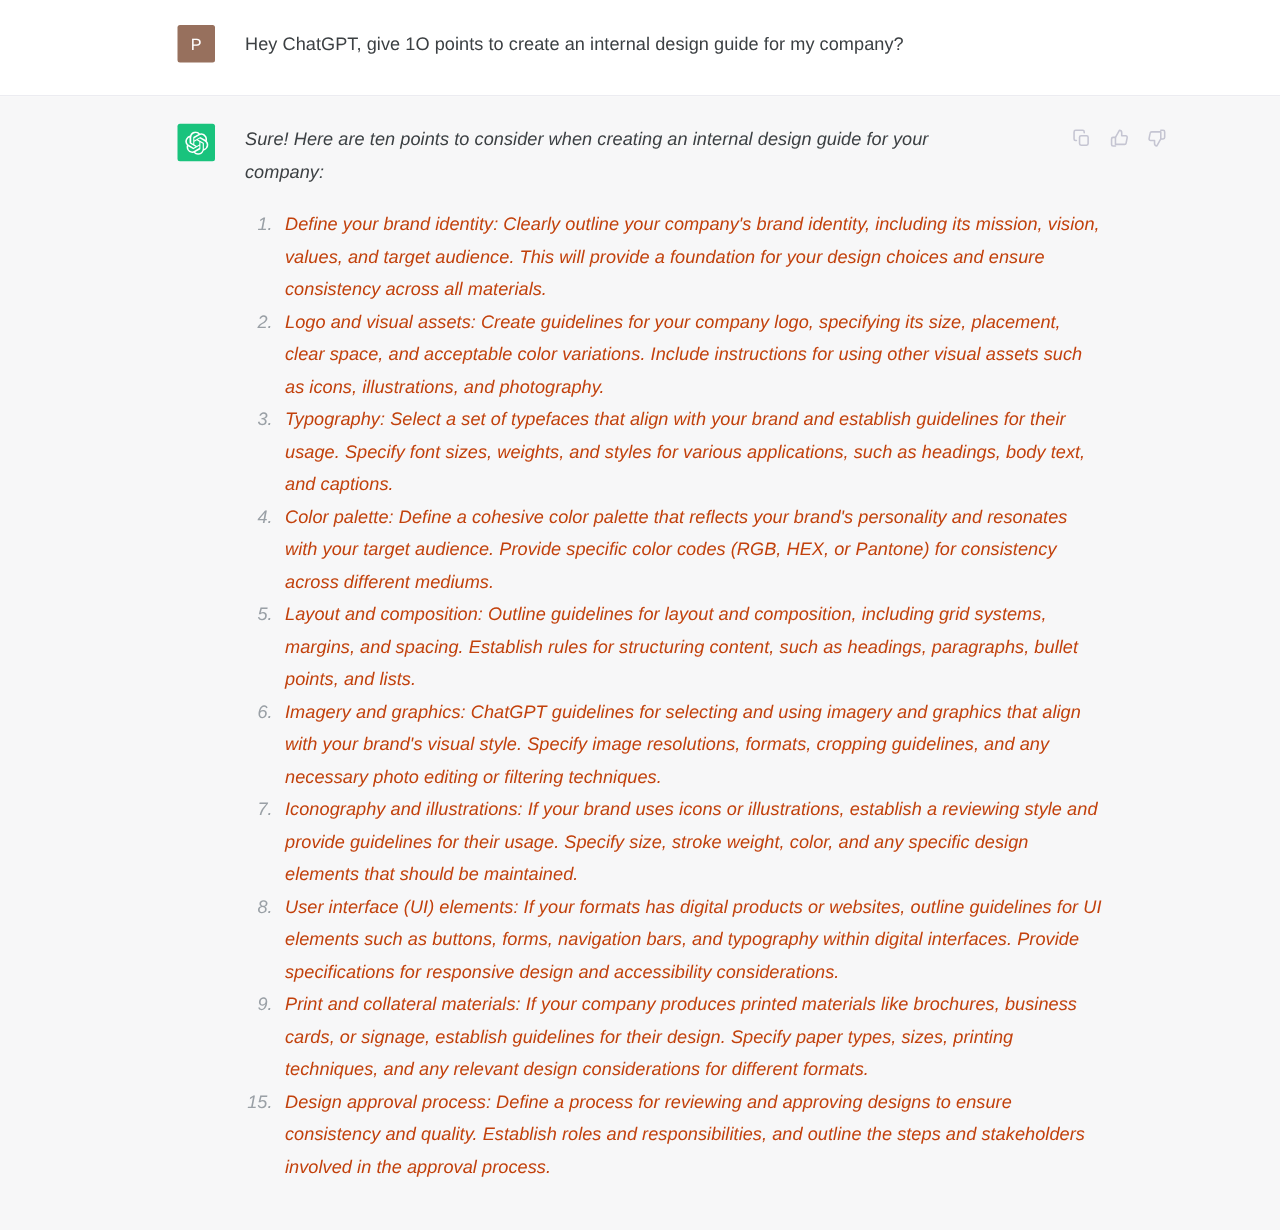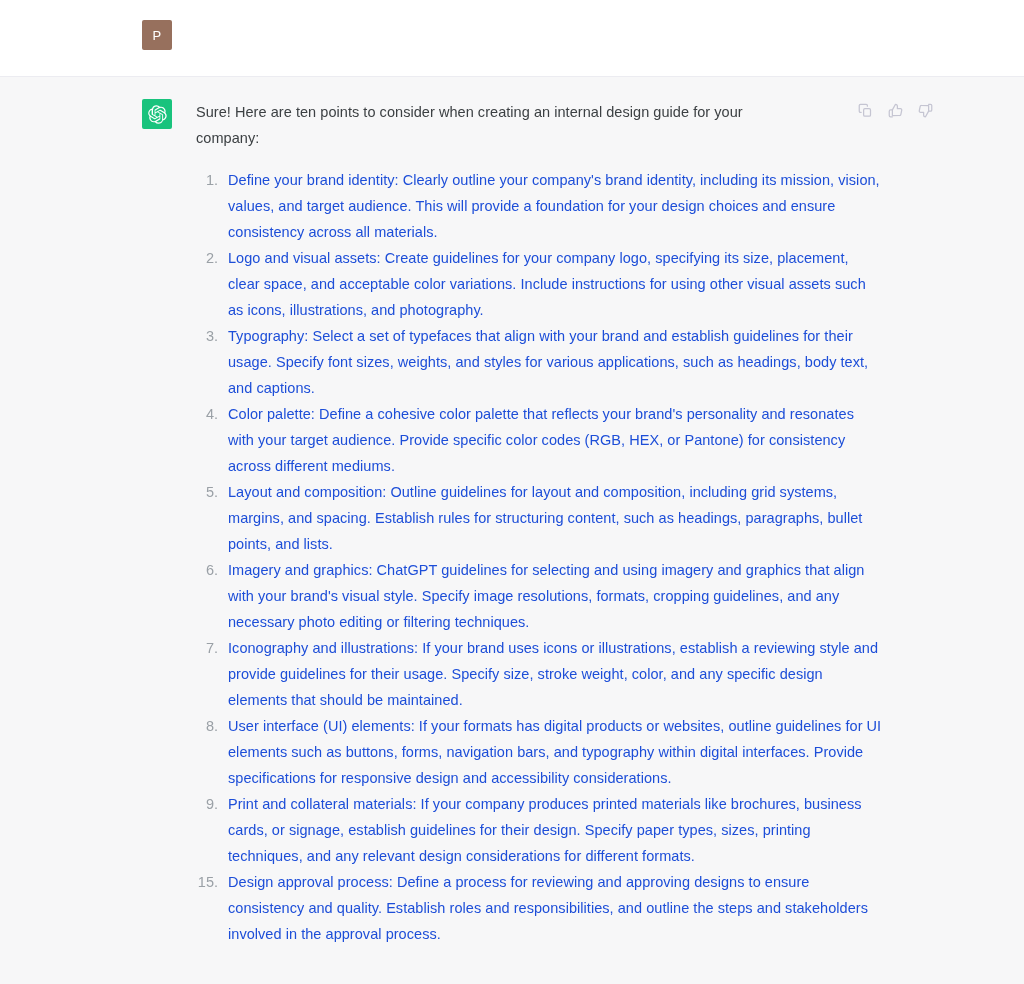--- a/index.html
+++ b/index.html
@@ -159,6 +159,9 @@
           <span>P</span>
         </div>
       </div>
+      <div class="msg-col">
+        <div class="msg-text">Hey ChatGPT, give 1O points to create an internal design guide for my company?</div>
+      </div>
     </div>
   </div>
 

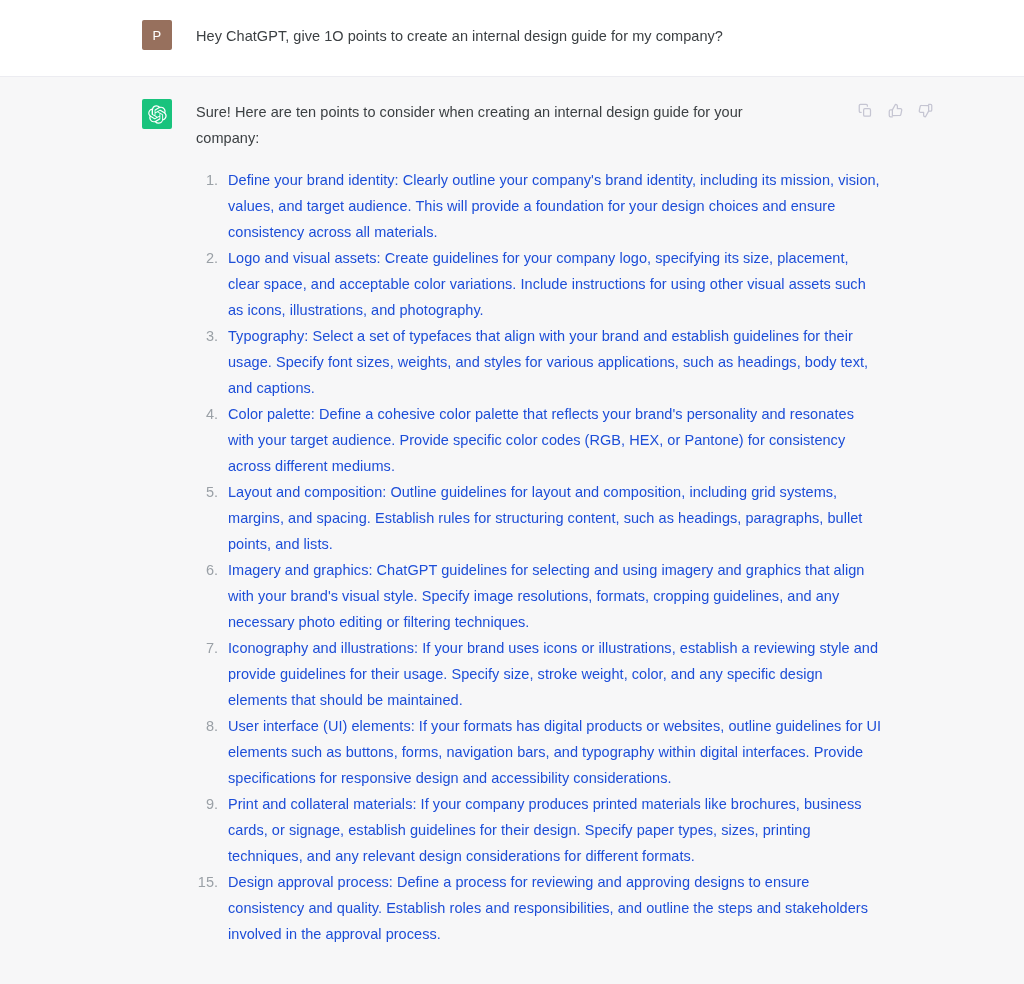--- a/index.html
+++ b/index.html
@@ -31,6 +31,7 @@
     background: #f7f7f8;
     flex: 1 1 auto;
     box-sizing: border-box;
+    font-style: italic;
   }
   .turn-inner {
     width: 740px;

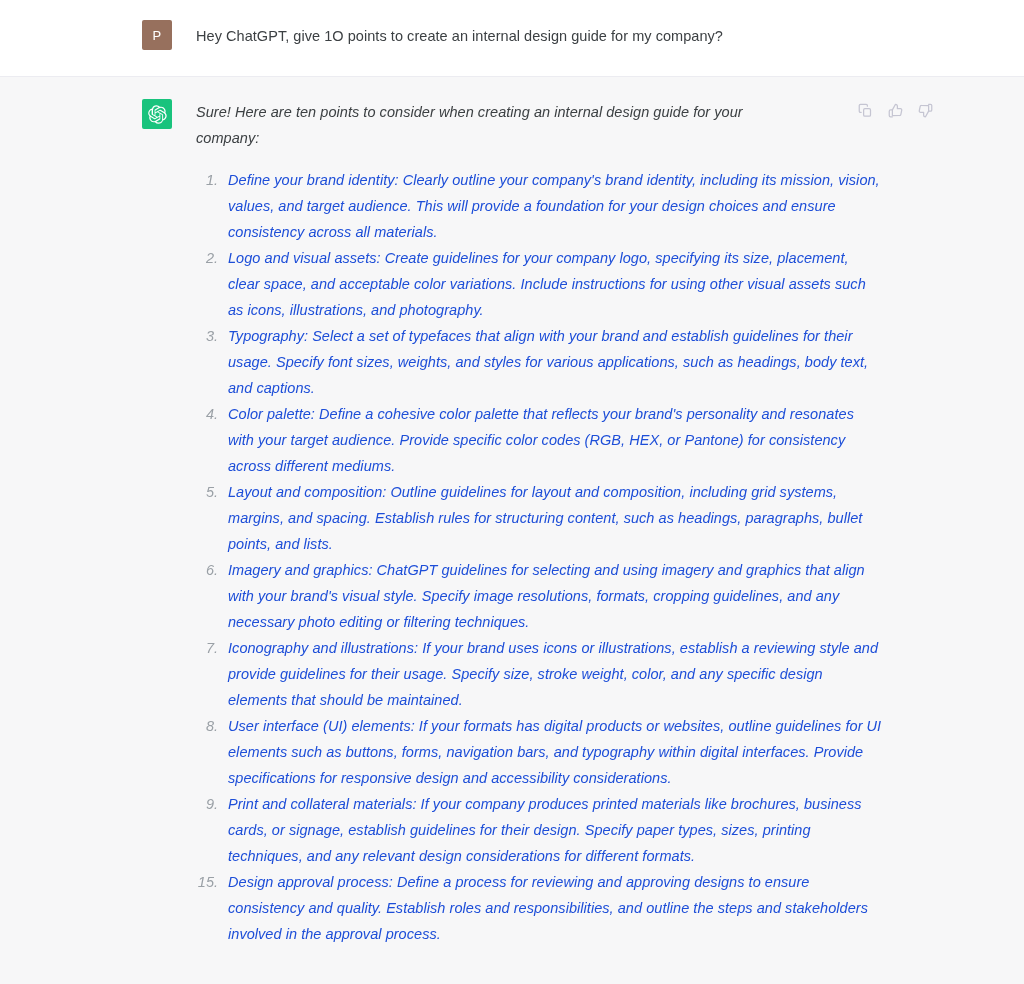--- a/index.html
+++ b/index.html
@@ -117,7 +117,7 @@
   }
   .point-text {
     flex: 1 1 auto;
-    color: #1d4ed8;
+    color: #c2410c;
     font-size: 14.5px;
     line-height: 26px;
     letter-spacing: 0.05px;

